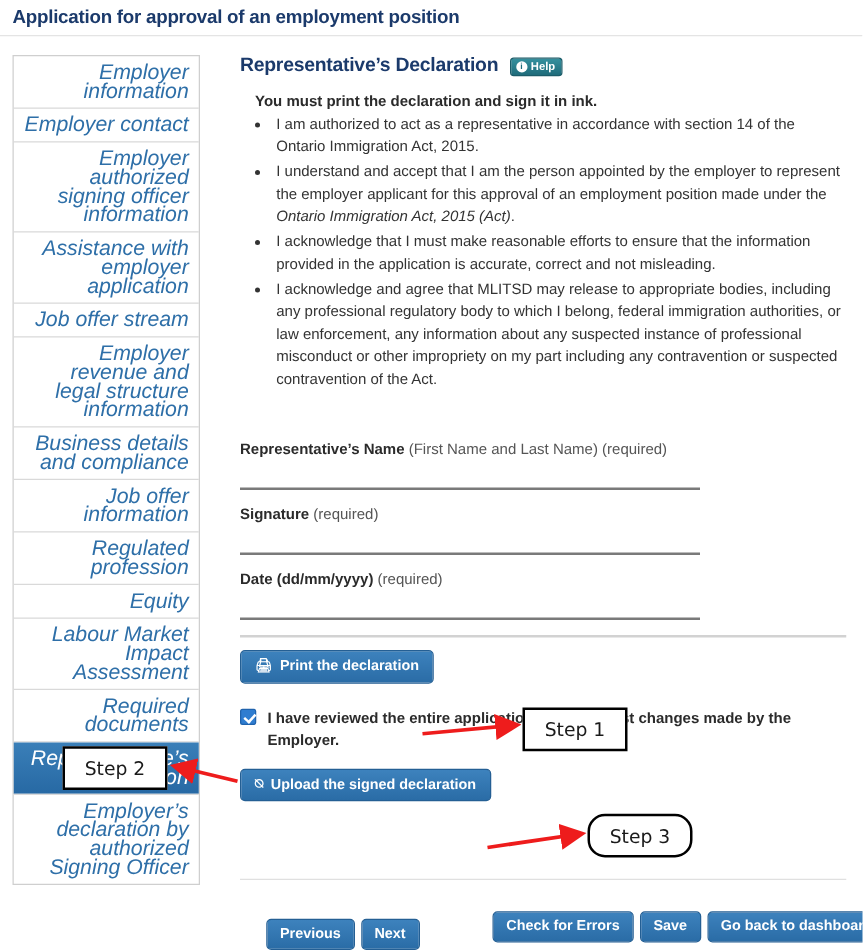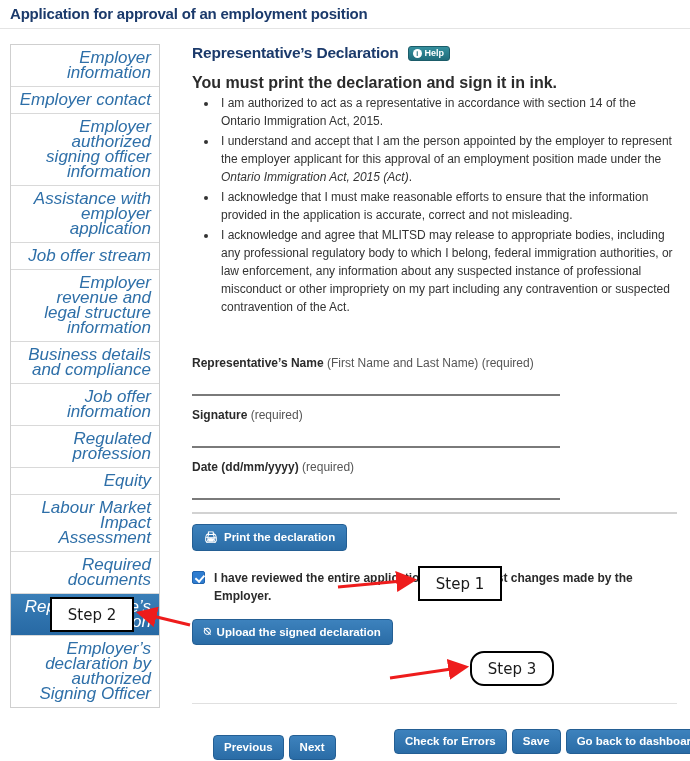--- a/index.html
+++ b/index.html
@@ -105,10 +105,10 @@
   }
 
   .lead {
-    font-size: 16px;
+    font-size: 12px;
     font-weight: bold;
     color: #2b2b2b;
-    margin: 0 0 2px 0;
+    margin: 0 0 2px 12px;
   }
   ul.decl {
     margin: 2px 0 0 0;

